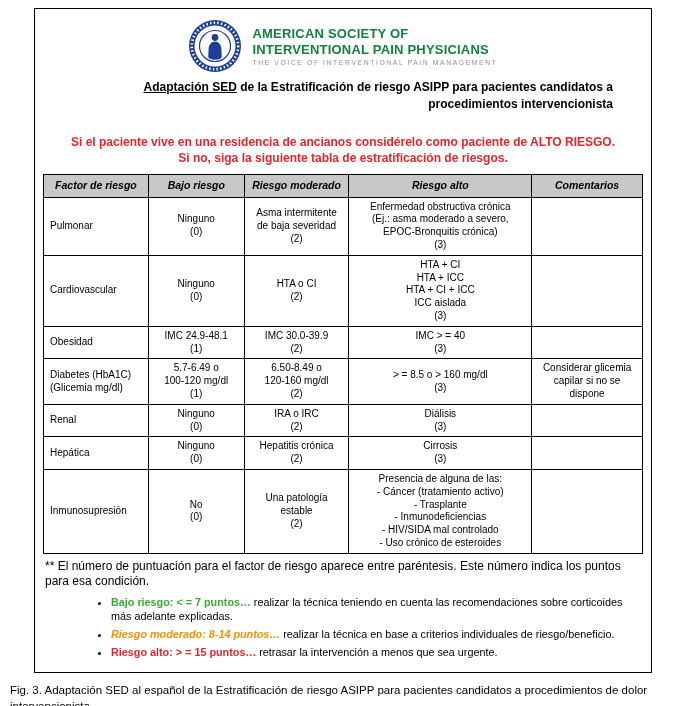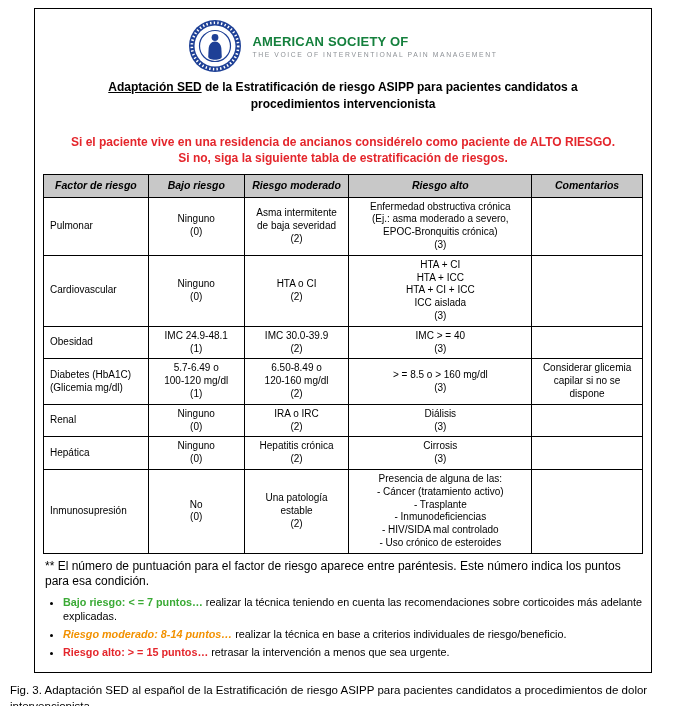--- a/index.html
+++ b/index.html
@@ -89,6 +89,7 @@
       </svg>
       <div class="logo-text">
         <div class="logo-l1">AMERICAN SOCIETY OF</div>
+        <div class="logo-l2">INTERVENTIONAL PAIN PHYSICIANS</div>
         <div class="logo-l3">THE VOICE OF INTERVENTIONAL PAIN MANAGEMENT</div>
       </div>
     </div>

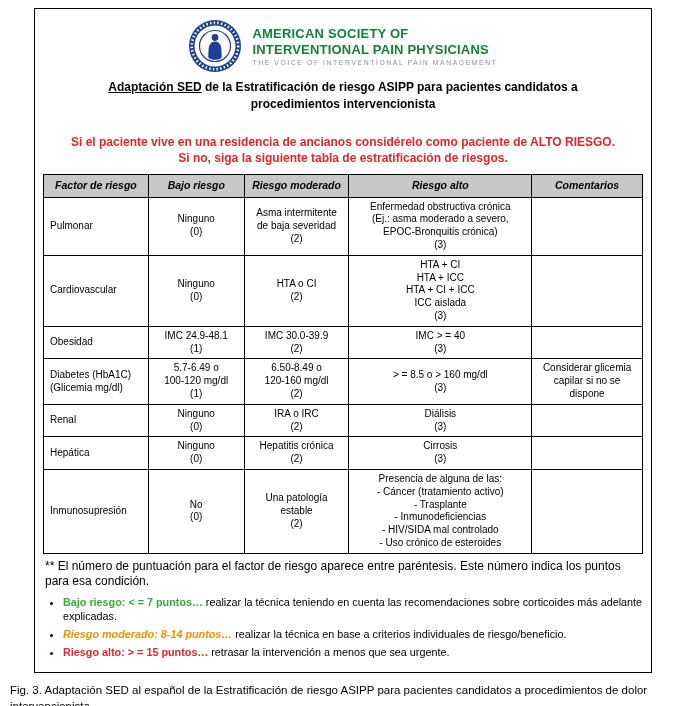--- a/index.html
+++ b/index.html
@@ -28,7 +28,7 @@
 
   
   .title {
-    text-align:center; font-weight:bold; font-size:12px; line-height:1.45;
+    text-align:right; font-weight:bold; font-size:12px; line-height:1.45;
     max-width:540px; margin:6px auto 6px auto;
   }
   .title .u { text-decoration:underline; }

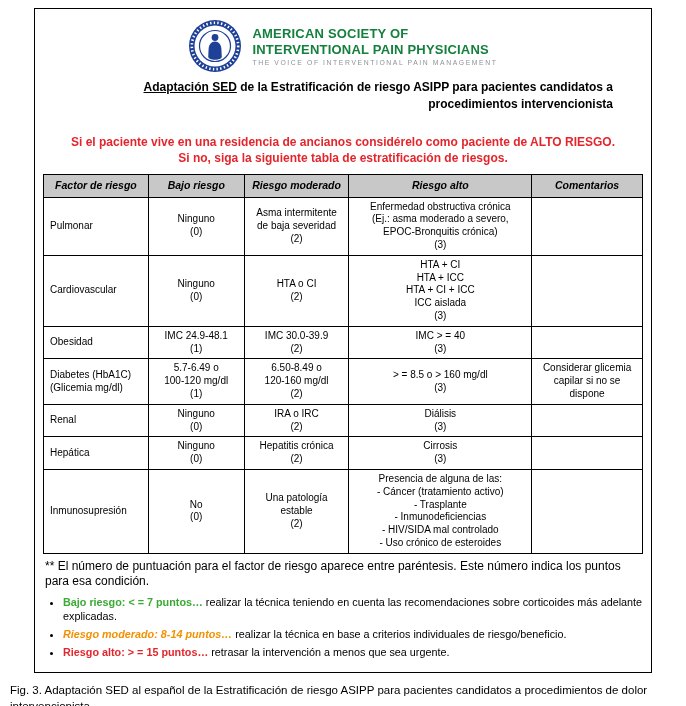--- a/index.html
+++ b/index.html
@@ -64,7 +64,7 @@
 
   
   ul.legend { margin:2px 0 0 4px; padding-left:16px; font-size:10.8px; }
-  ul.legend li { margin-bottom:3px; line-height:1.35; }
+  ul.legend li { margin-bottom:3px; line-height:1.35;margin-left:48px; }
   ul.legend .lead { font-weight:bold; }
 
   

